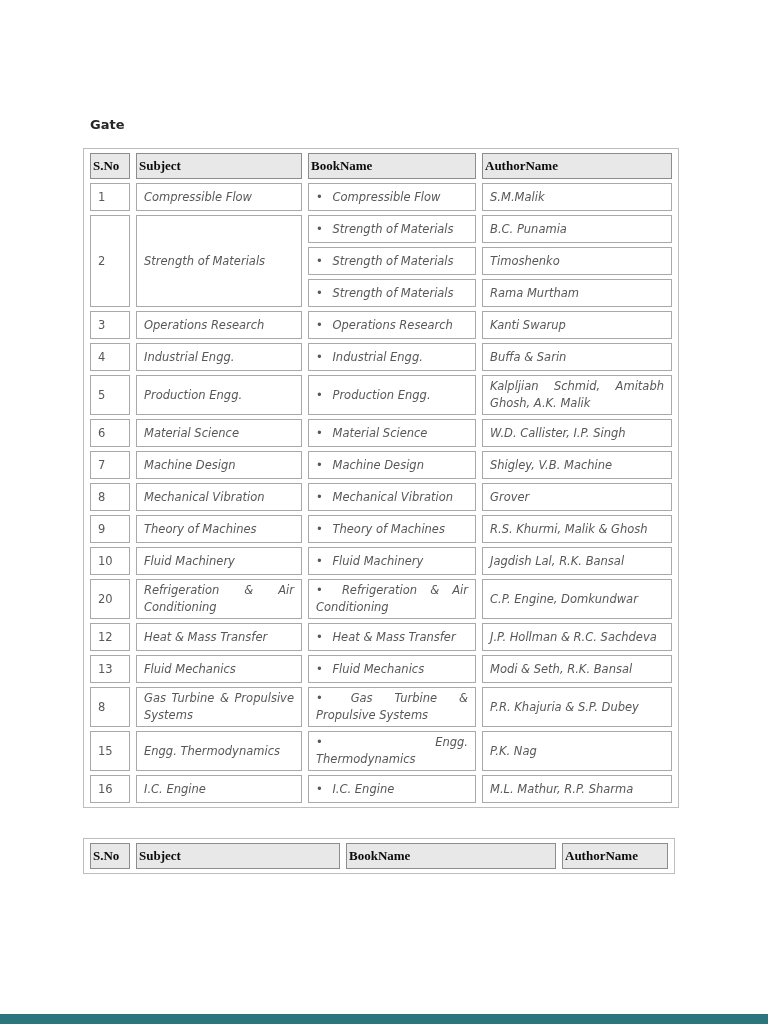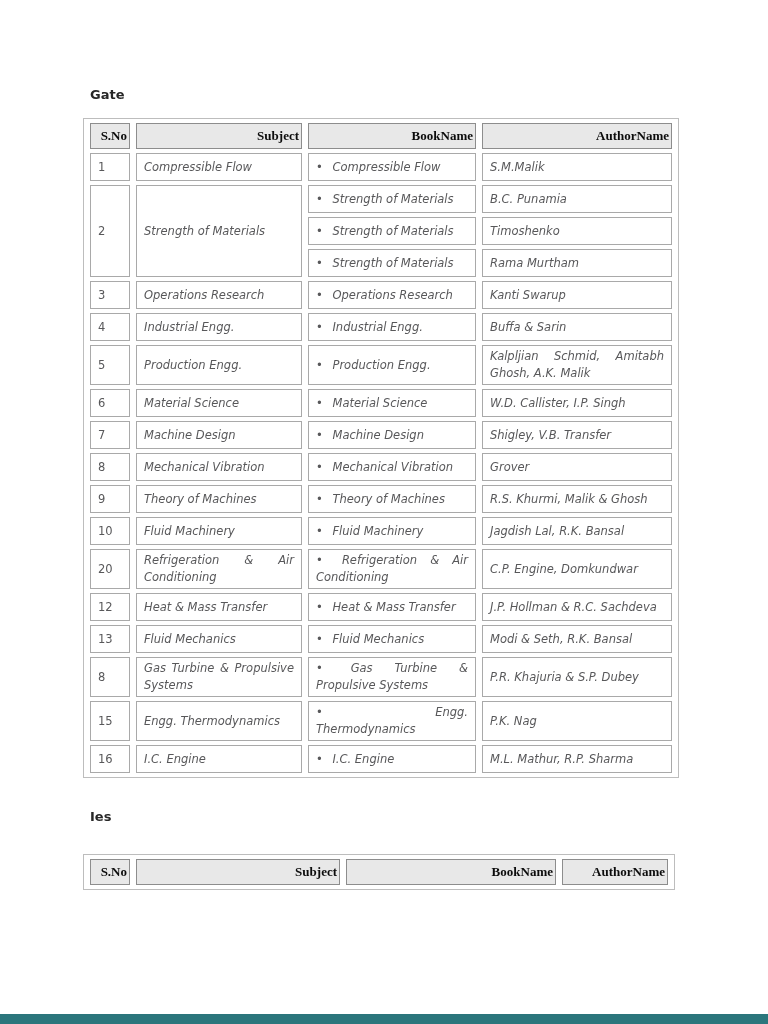--- a/index.html
+++ b/index.html
@@ -7,7 +7,7 @@
     position:relative; width:768px; height:1024px; overflow:hidden;
     background:#ffffff; font-family:"DejaVu Sans", sans-serif;
   }
-  .content { padding:88px 0 0 83px; }
+  .content { padding:118px 0 0 83px; }
   .section-heading {
     margin:0 0 0 7px; font-size:13px; font-weight:bold; color:#272727;
     line-height:14px; font-family:"DejaVu Sans", sans-serif;

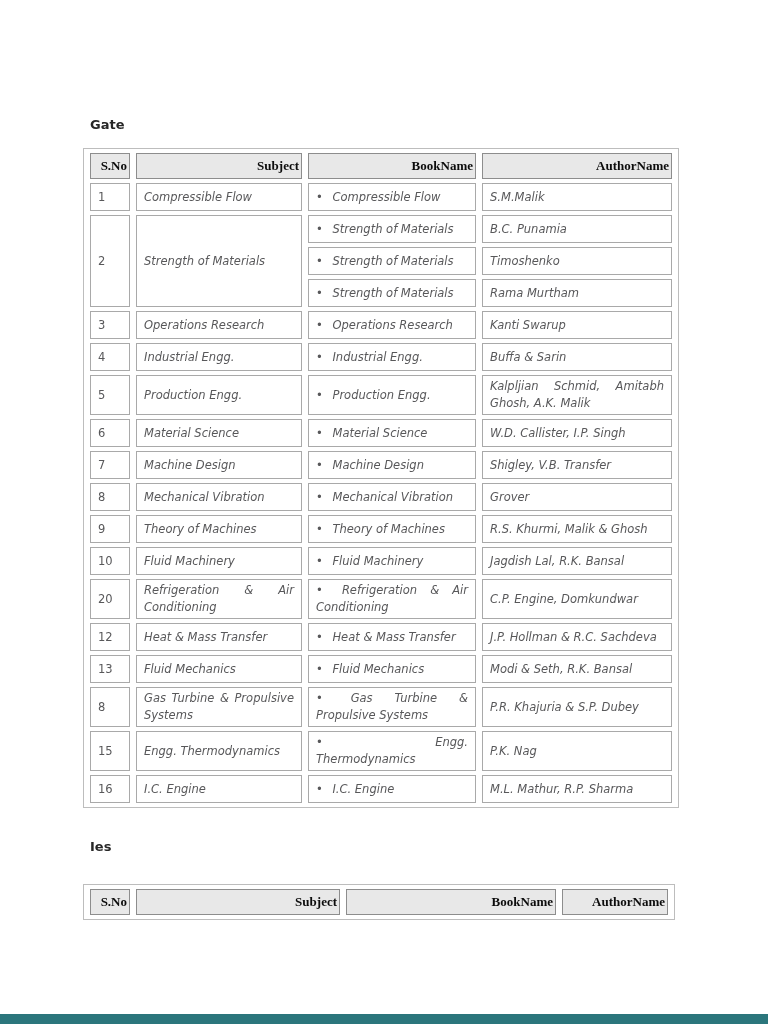--- a/index.html
+++ b/index.html
@@ -22,7 +22,7 @@
   table.books-table th {
     background:#e8e8e8; border:1px solid #8d8d8d;
     font-family:"Liberation Serif", serif; font-weight:bold;
-    font-size:13px; color:#0c0c0c; text-align:right;
+    font-size:13px; color:#0c0c0c; text-align:left;
     height:22px; padding:1px 2px; overflow:hidden;
   }
   table.books-table td {

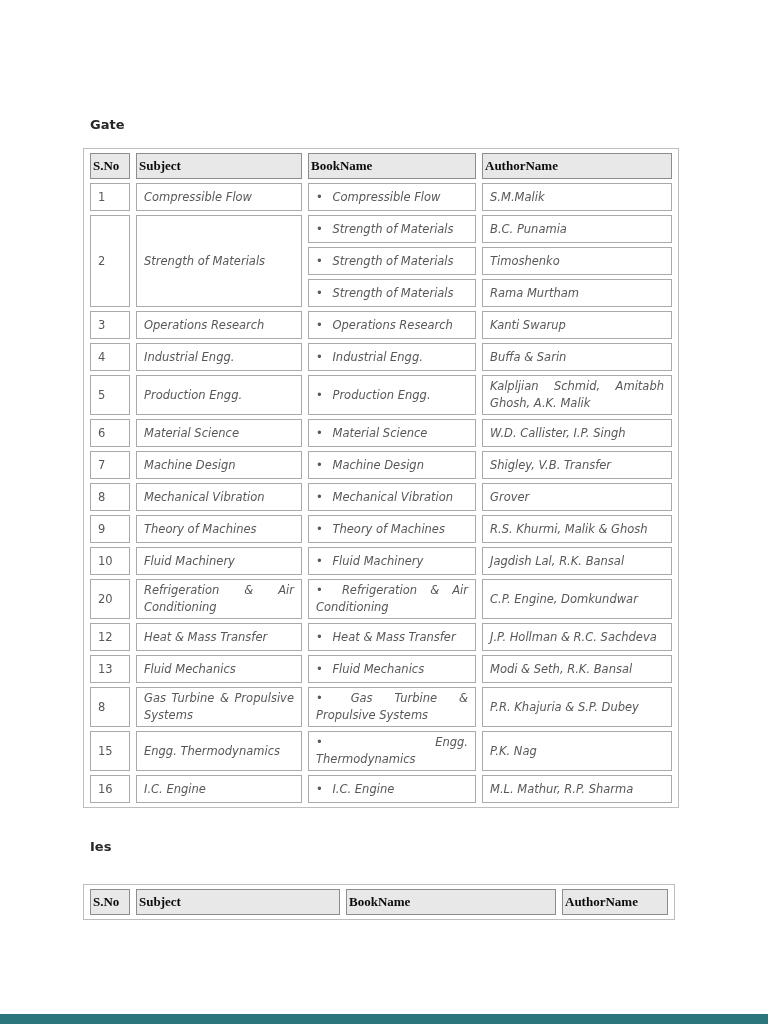--- a/index.html
+++ b/index.html
@@ -111,7 +111,7 @@
             <td class="sno" rowspan="1">7</td>
             <td class="subject" rowspan="1">Machine Design</td>
             <td class="book"><span class="bullet">•</span> <span>Machine Design</span></td>
-            <td class="author">Shigley, V.B. Transfer</td>
+            <td class="author">Shigley, V.B. Machine</td>
           </tr>
           <tr>
             <td class="sno" rowspan="1">8</td>

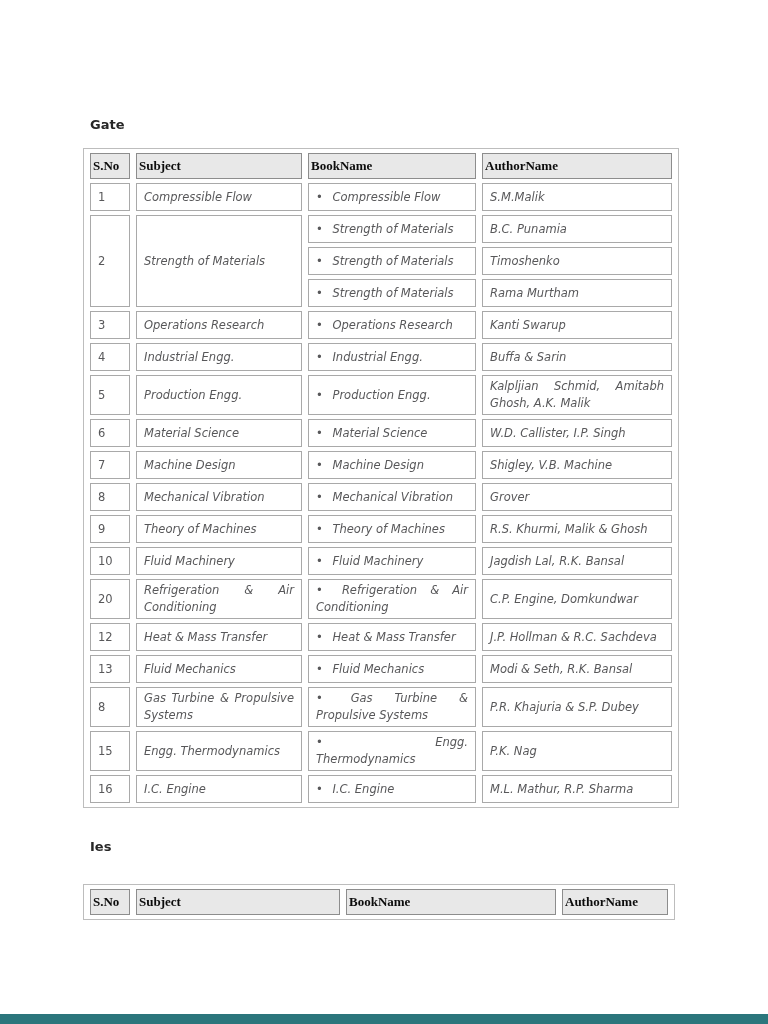--- a/index.html
+++ b/index.html
@@ -170,7 +170,6 @@
         </tbody>
     </table>
 
-    <div class="section-heading second">Ies</div>
 
     <table class="books-table second">
       <colgroup>

